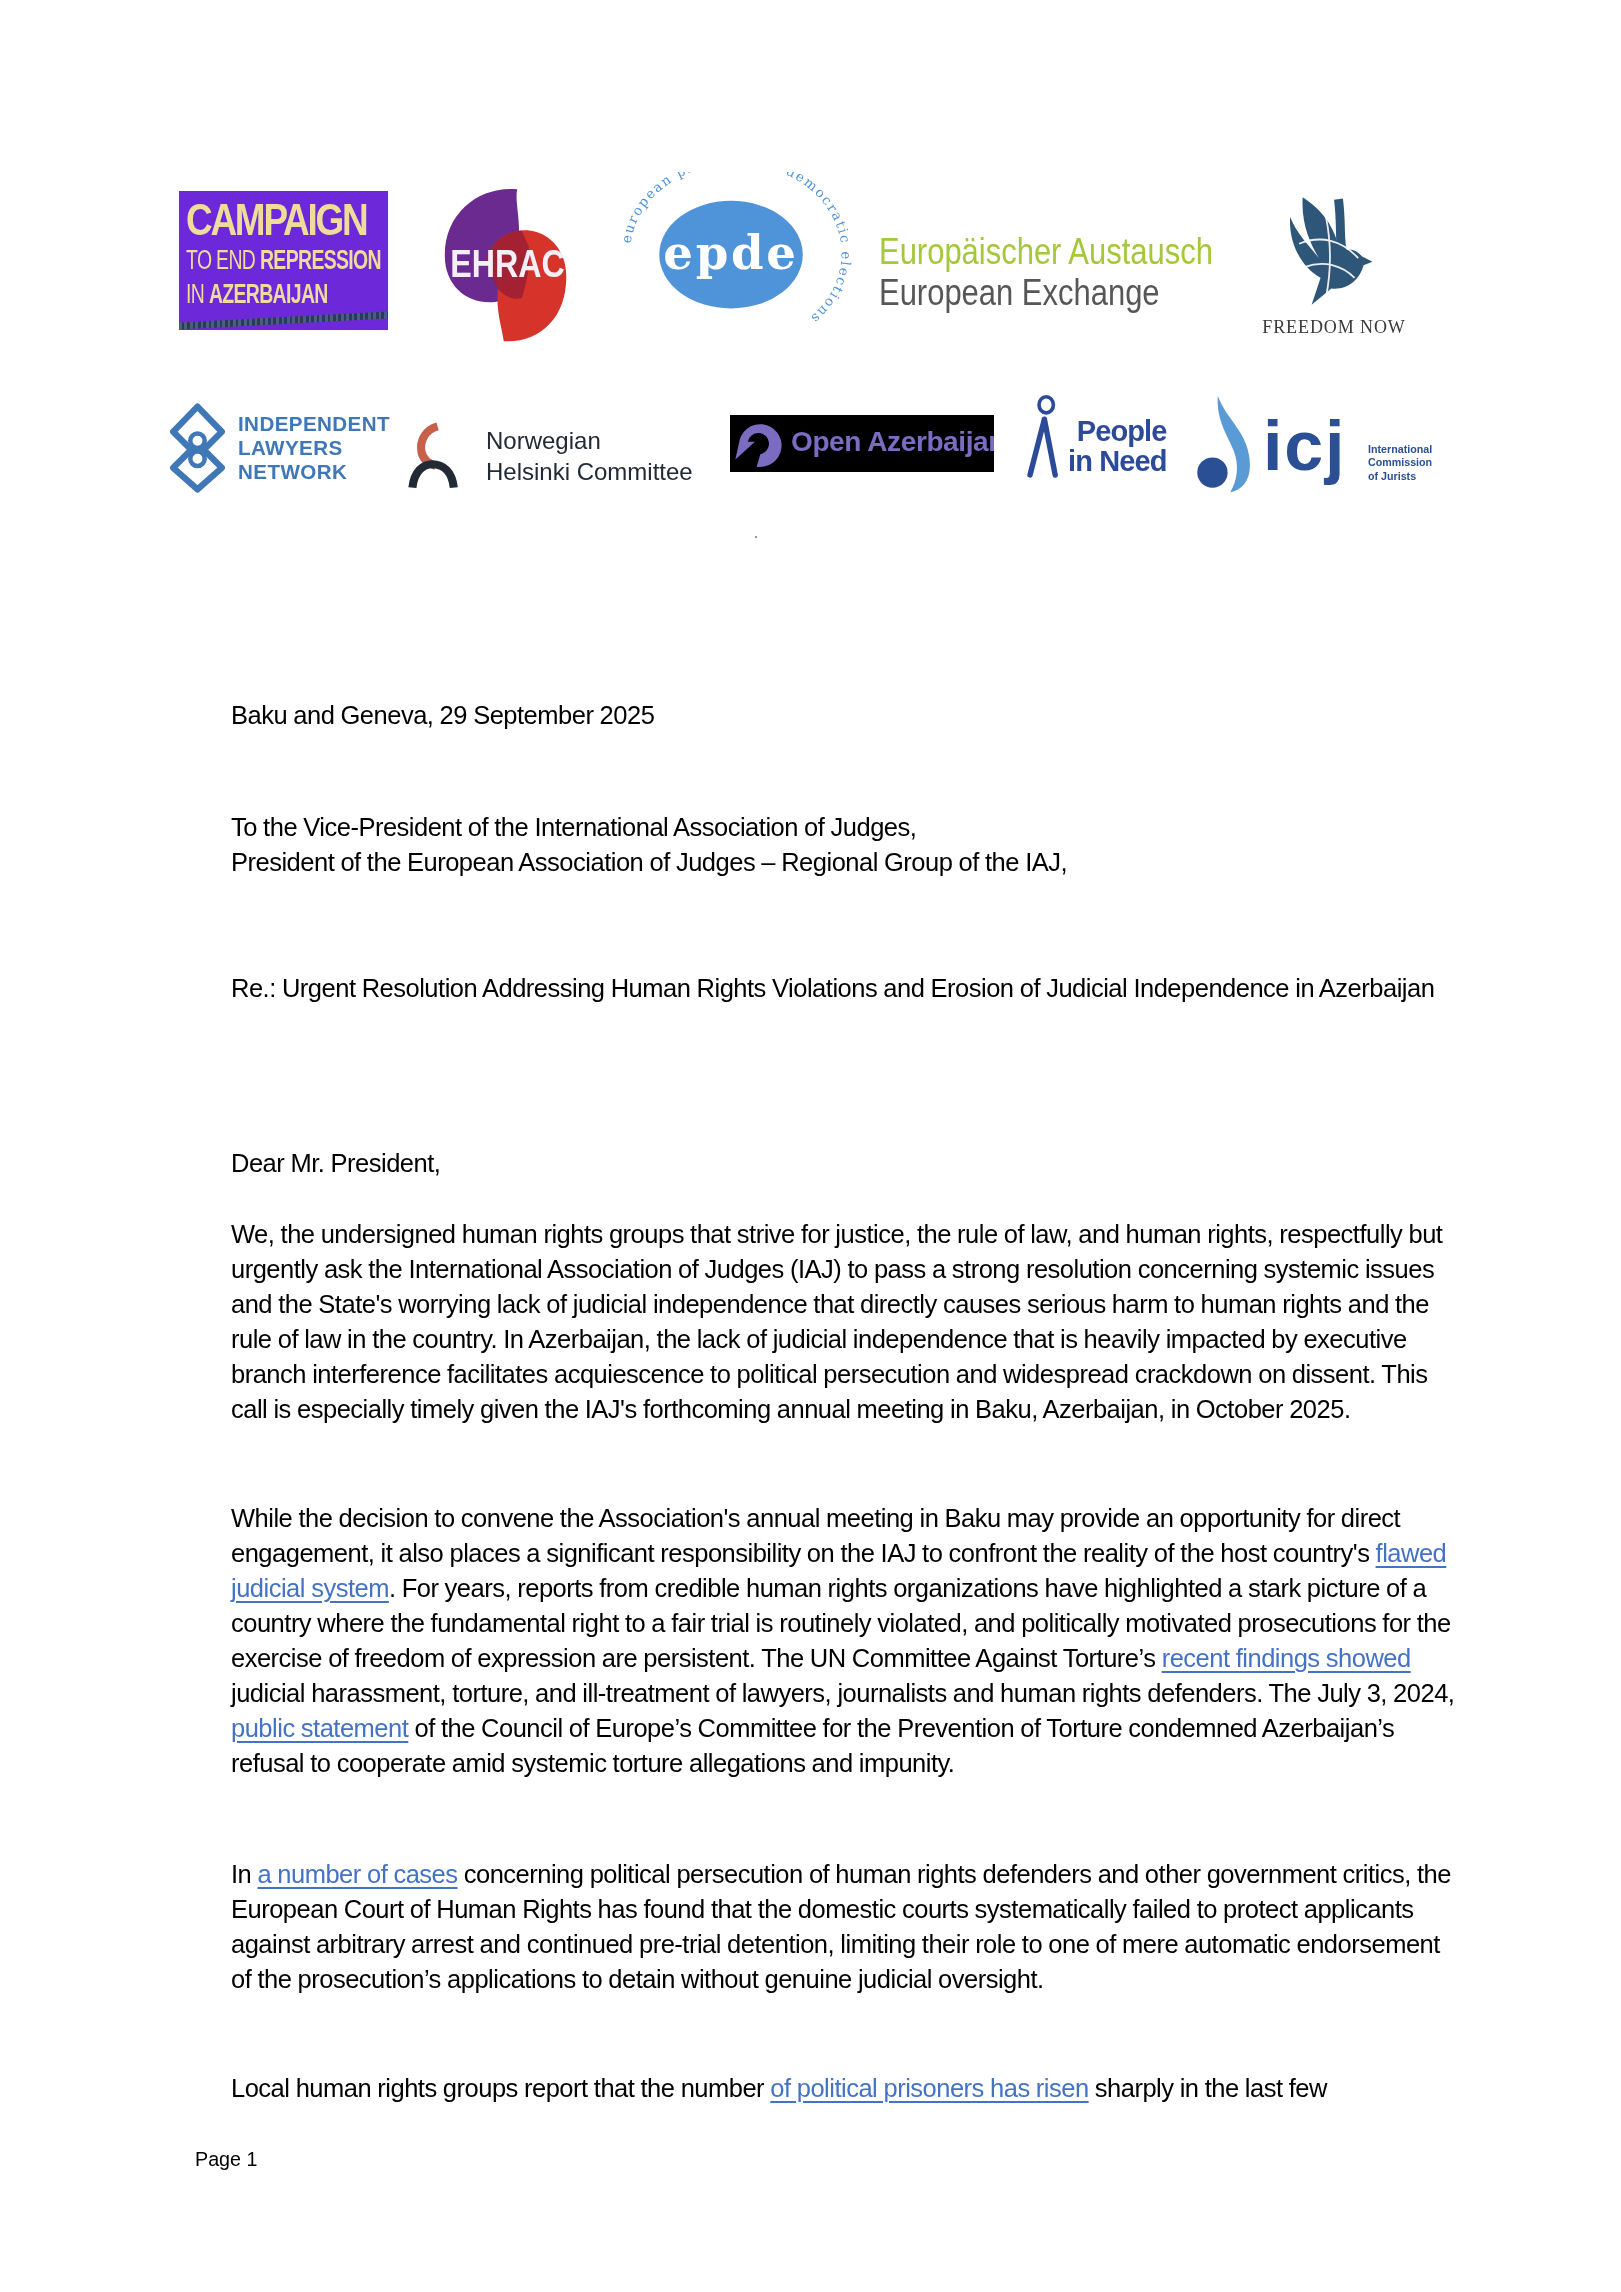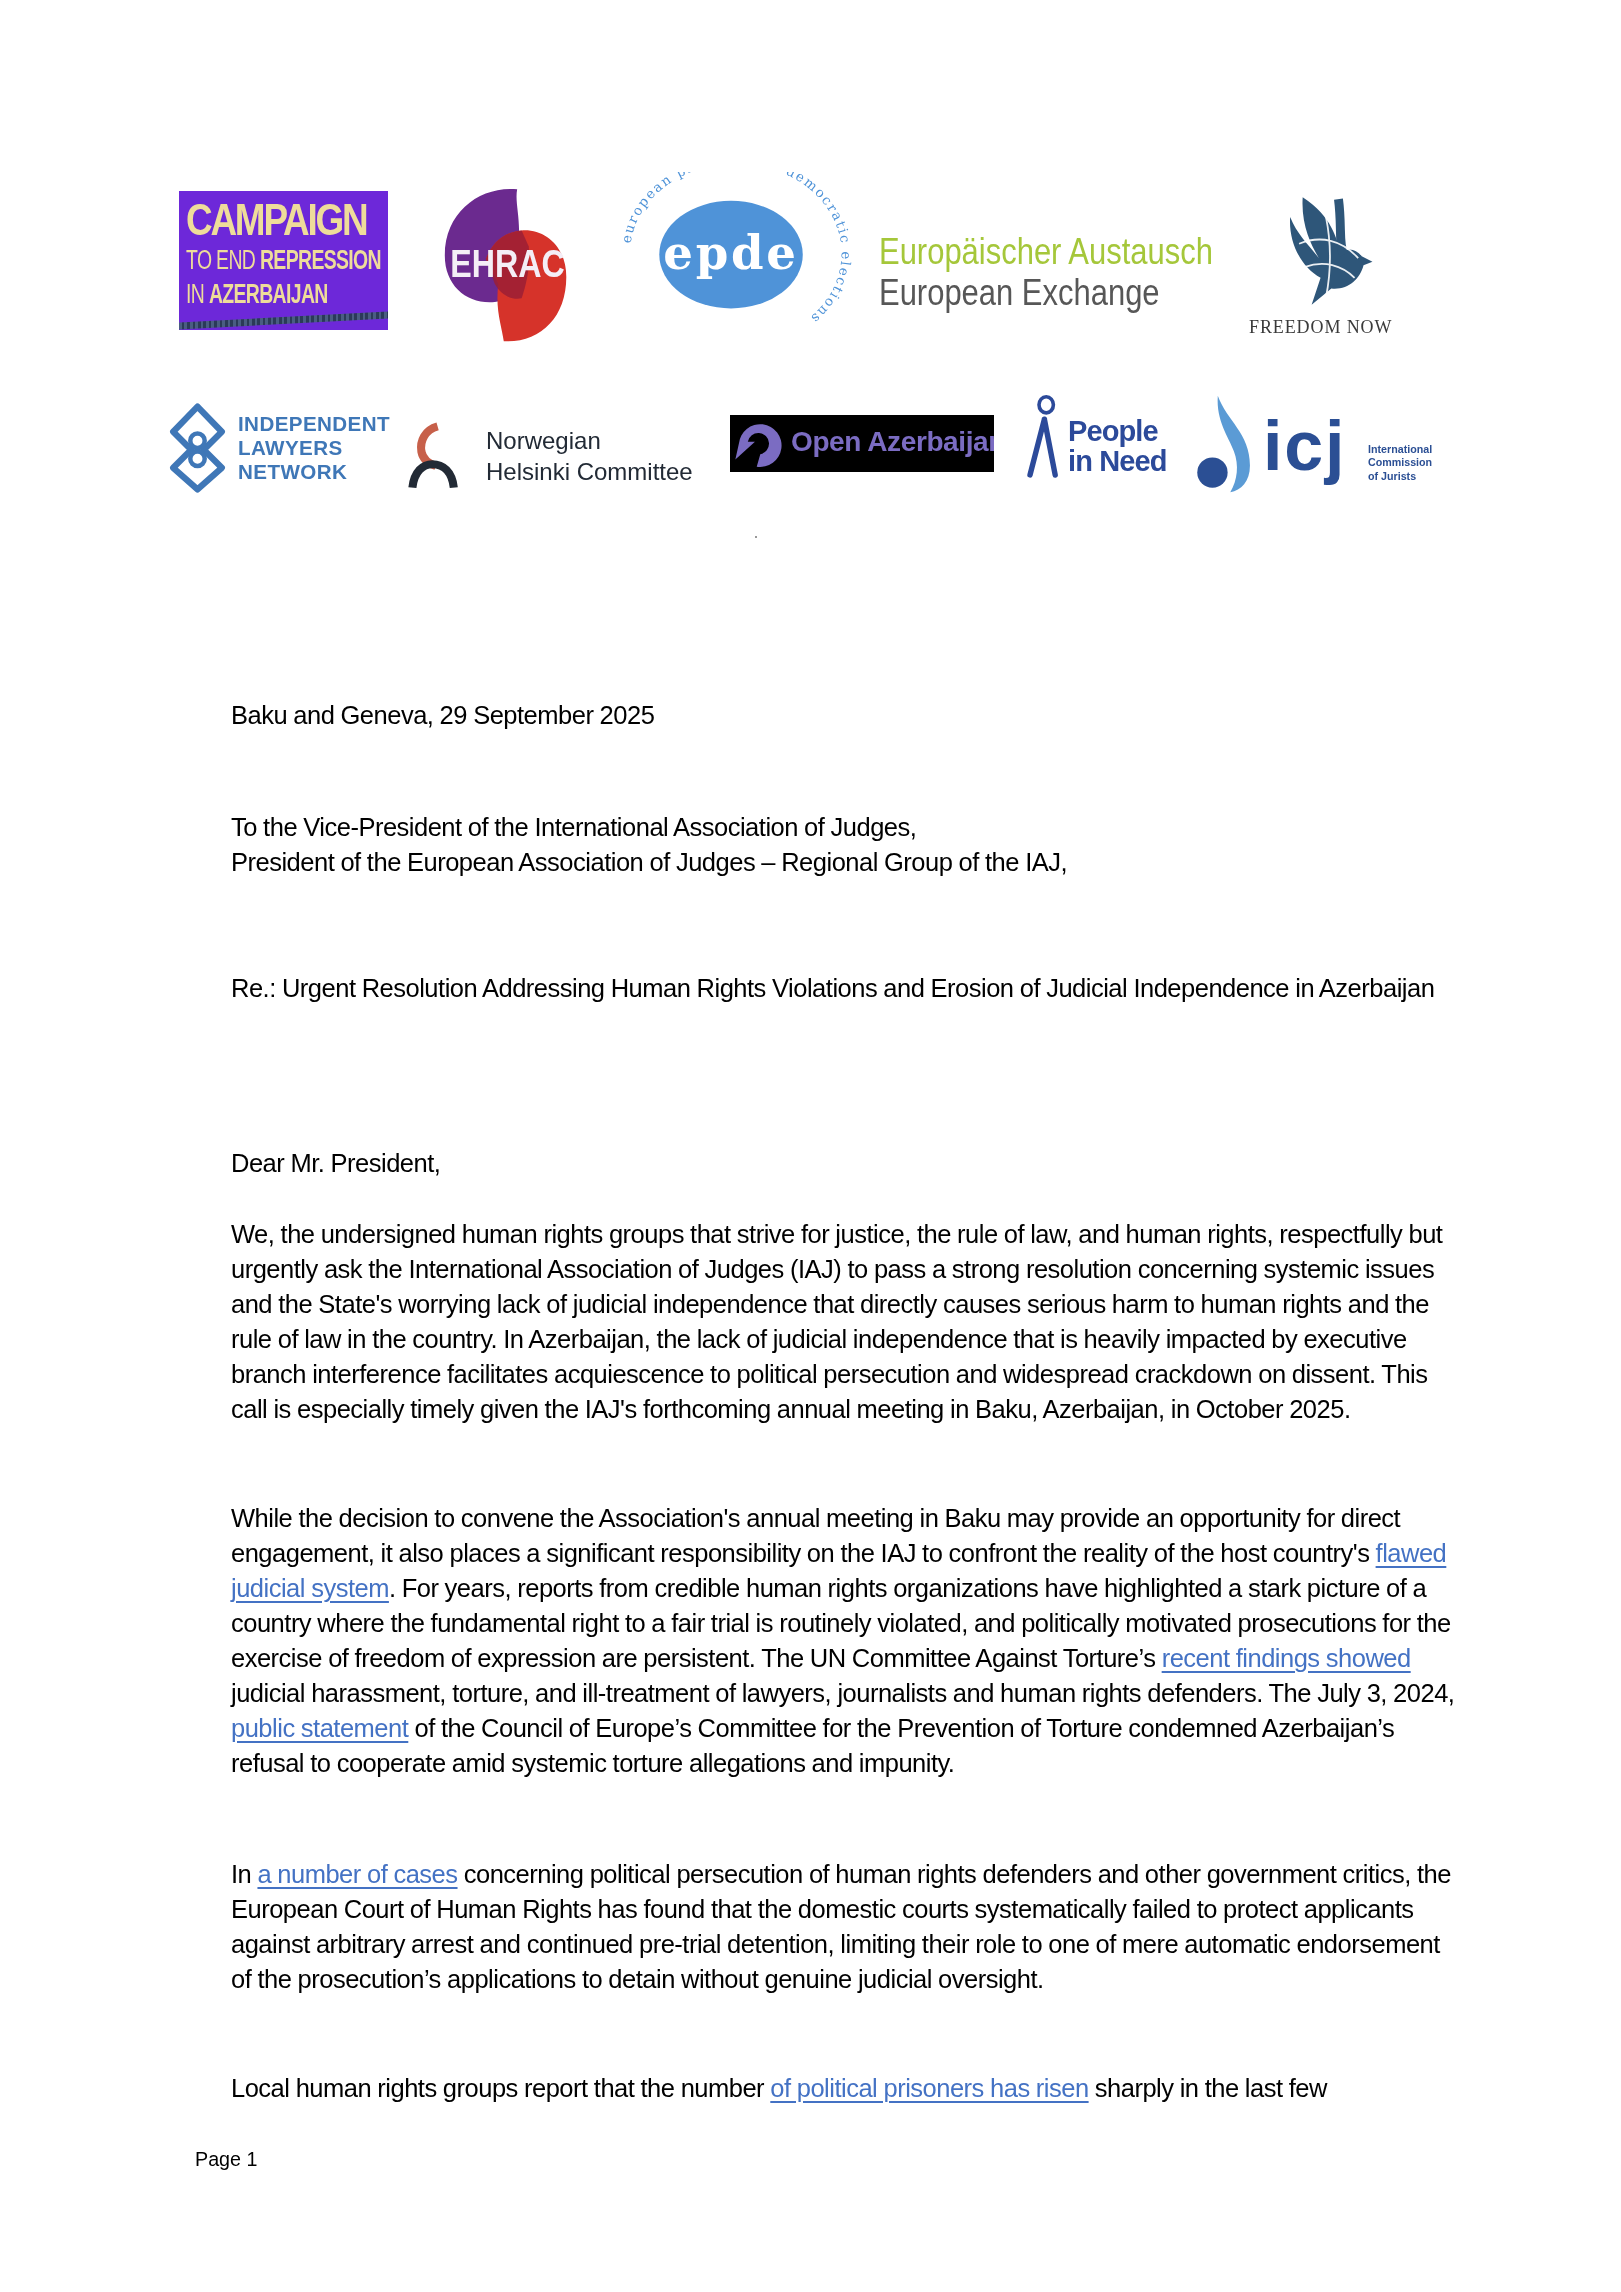--- a/index.html
+++ b/index.html
@@ -30,7 +30,7 @@
   #logo-ea .en { color: #575757; font-size: 36px; line-height: 41px; white-space: nowrap;
                  transform: scaleX(0.86); transform-origin: left; }
   #logo-fn    { left: 1249px; top: 190px; width: 170px; height: 148px; }
-  #logo-fn .fn-text { position: absolute; left: 0; right: 0; bottom: 0; 
+  #logo-fn .fn-text { position: absolute; left: 0; right: 0; bottom: 0; text-align: center;
                       font-family: "Liberation Serif", serif; color: #3a3a3a; font-size: 18px; letter-spacing: 0.9px; }
 
   #logo-iln { left: 166px; top: 403px; width: 233px; height: 90px; }

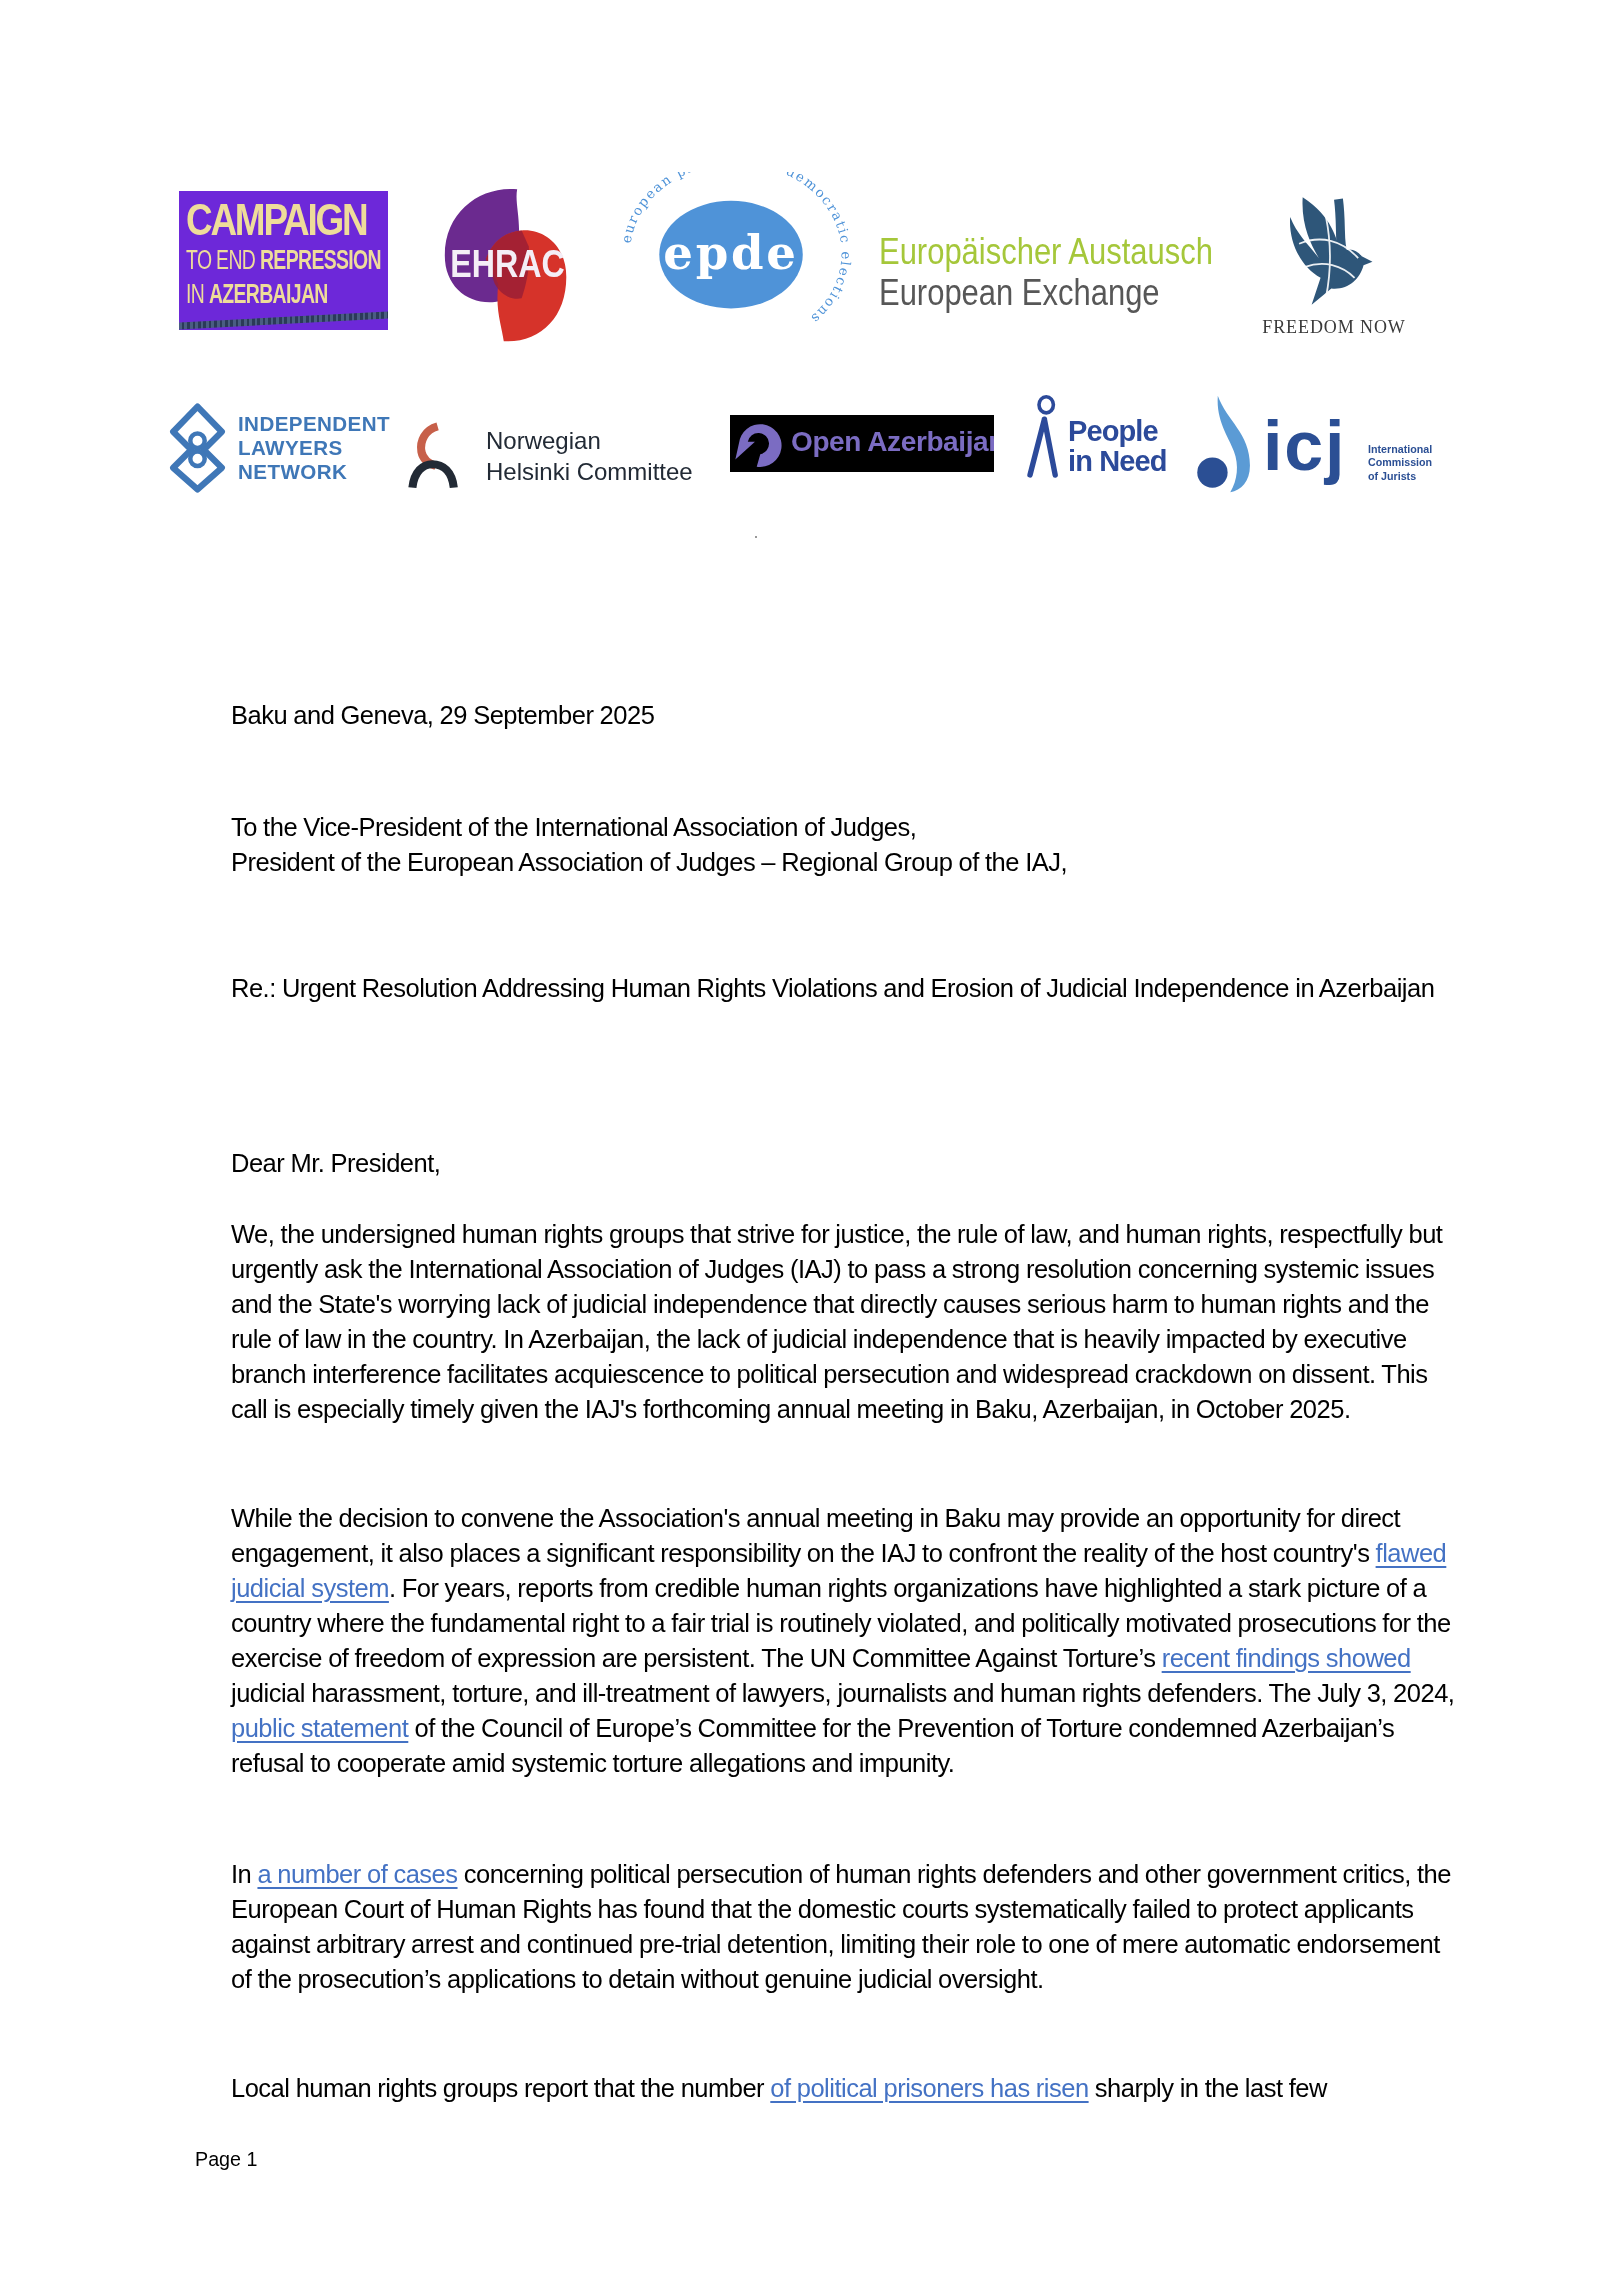--- a/index.html
+++ b/index.html
@@ -43,7 +43,7 @@
                   font-weight: 700; letter-spacing: -0.4px; }
   #logo-pin { left: 1021px; top: 394px; width: 152px; height: 90px; }
   #logo-pin .txt { position: absolute; left: 47px; top: 21.5px; color: #2c4a9a; font-weight: 700; font-size: 29px;
-                   line-height: 30px; letter-spacing: -0.9px; }
+                   line-height: 30px; letter-spacing: -0.9px; text-align: right; }
   #logo-icj { left: 1191px; top: 394px; width: 260px; height: 100px; }
   #logo-icj .big { position: absolute; left: 72px; top: 16px; color: #2b4f94; font-weight: 700; font-size: 70px; line-height: 72px; letter-spacing: 1.8px; }
   #logo-icj .small { position: absolute; left: 177px; top: 49px; color: #2b4f94; font-weight: 700; font-size: 10.7px; line-height: 13.4px; }

